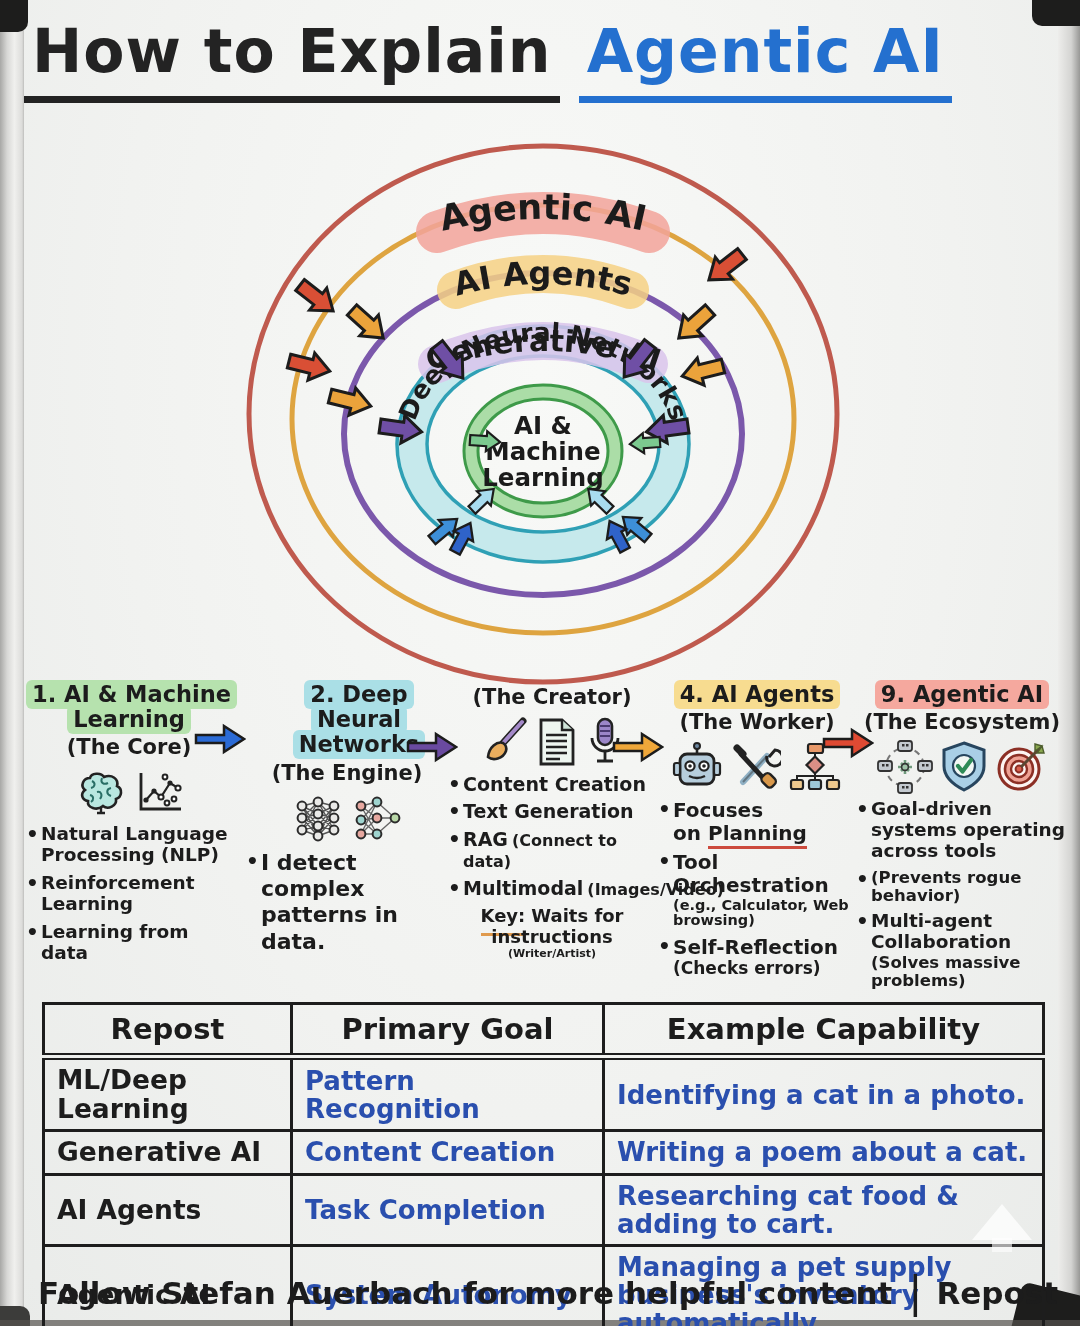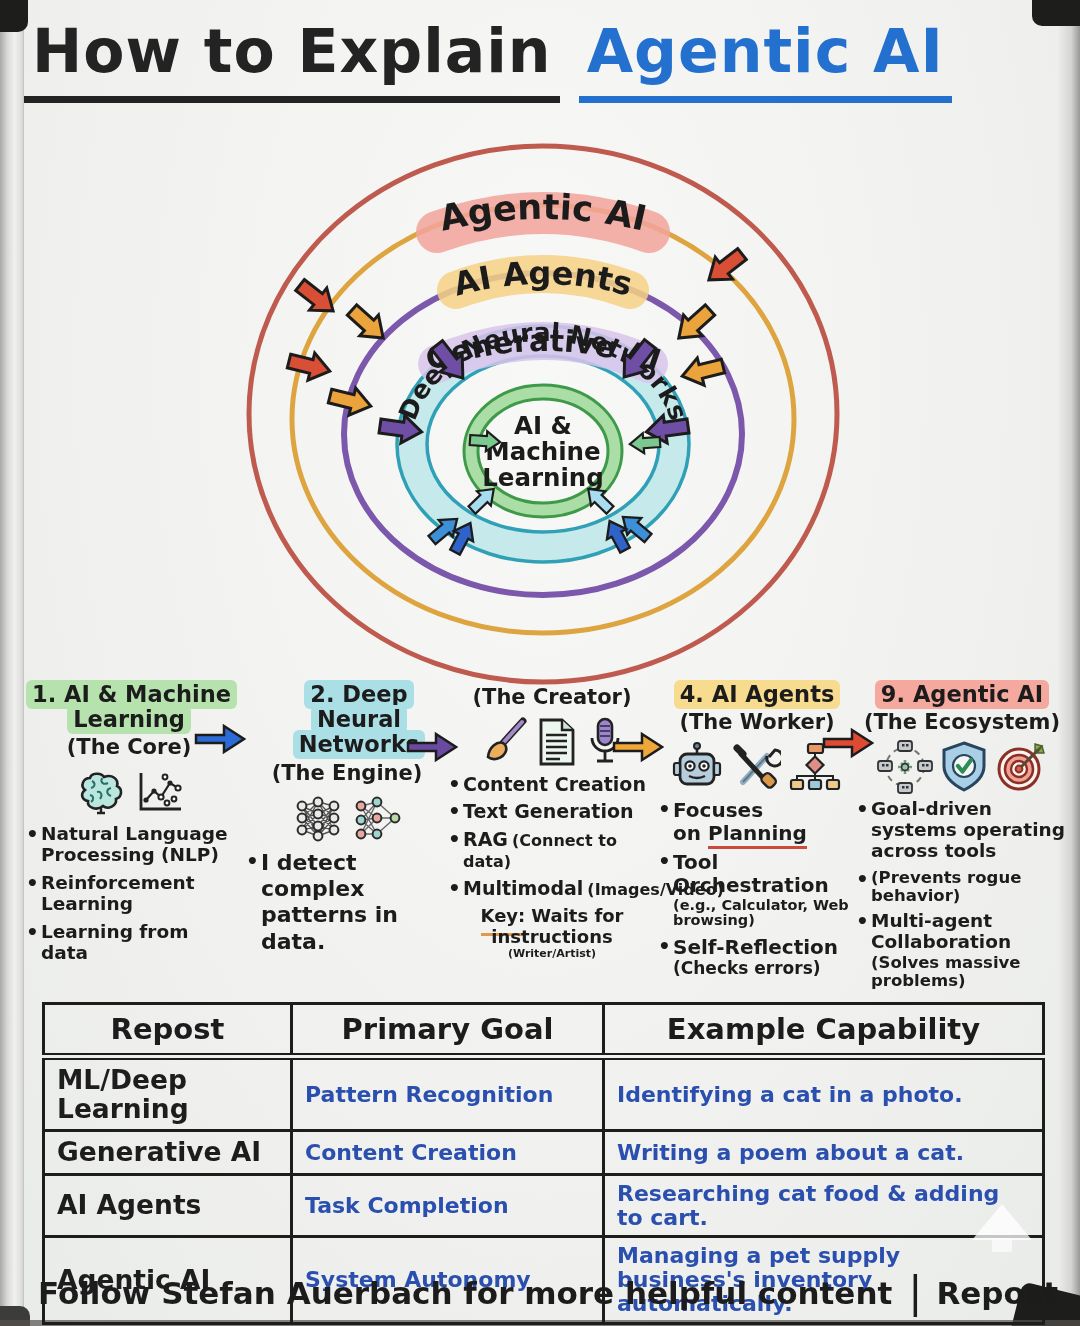--- a/index.html
+++ b/index.html
@@ -57,7 +57,7 @@
   .cmp{position:absolute;left:42px;top:1002px;width:1000px;border-collapse:collapse;table-layout:fixed;}
   .cmp th,.cmp td{border:3.5px solid #1d1d1d;}
   .cmp th{font-size:29px;font-weight:bold;text-align:center;padding:7px 4px;border-bottom:7px double #1d1d1d;}
-  .cmp td{font-size:22px;font-weight:bold;padding:6px 12px;color:#2a4fae;line-height:1.08;}
+  .cmp td{font-size:26px;font-weight:bold;padding:6px 12px;color:#2a4fae;line-height:1.08;}
   .cmp td.layer{color:#1d1d1d;font-size:26.5px;}
   
   .footer{position:absolute;left:38px;top:1268px;width:1010px;display:flex;align-items:center;font-size:31px;font-weight:bold;white-space:nowrap;}

